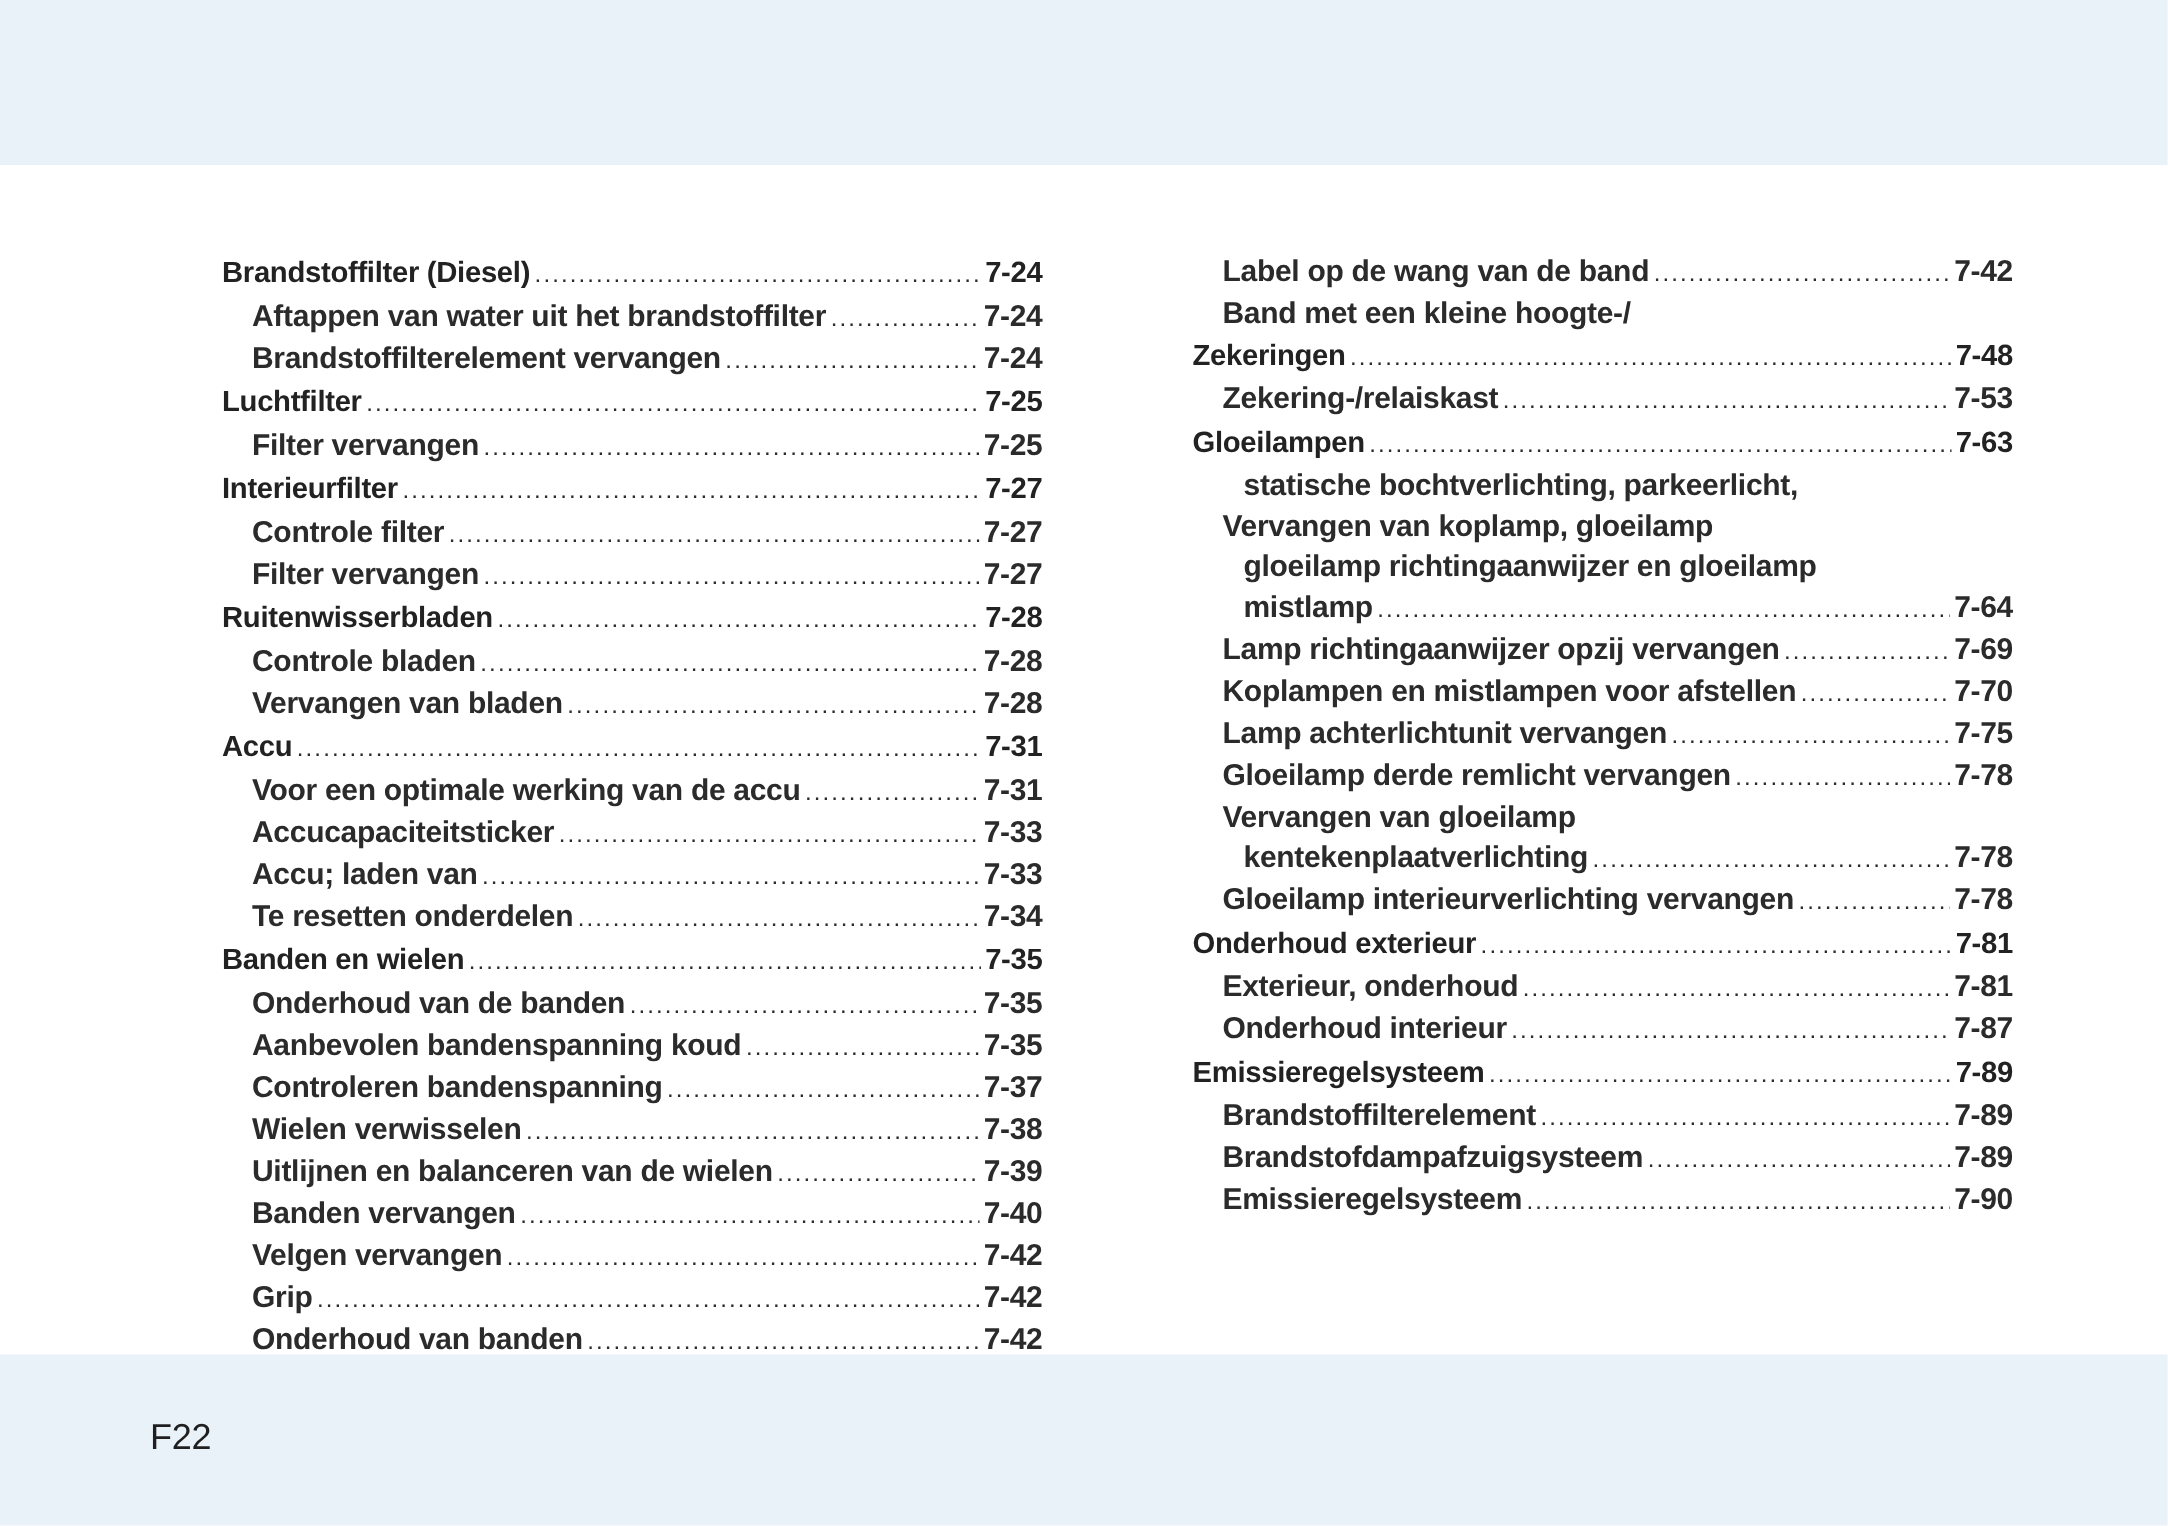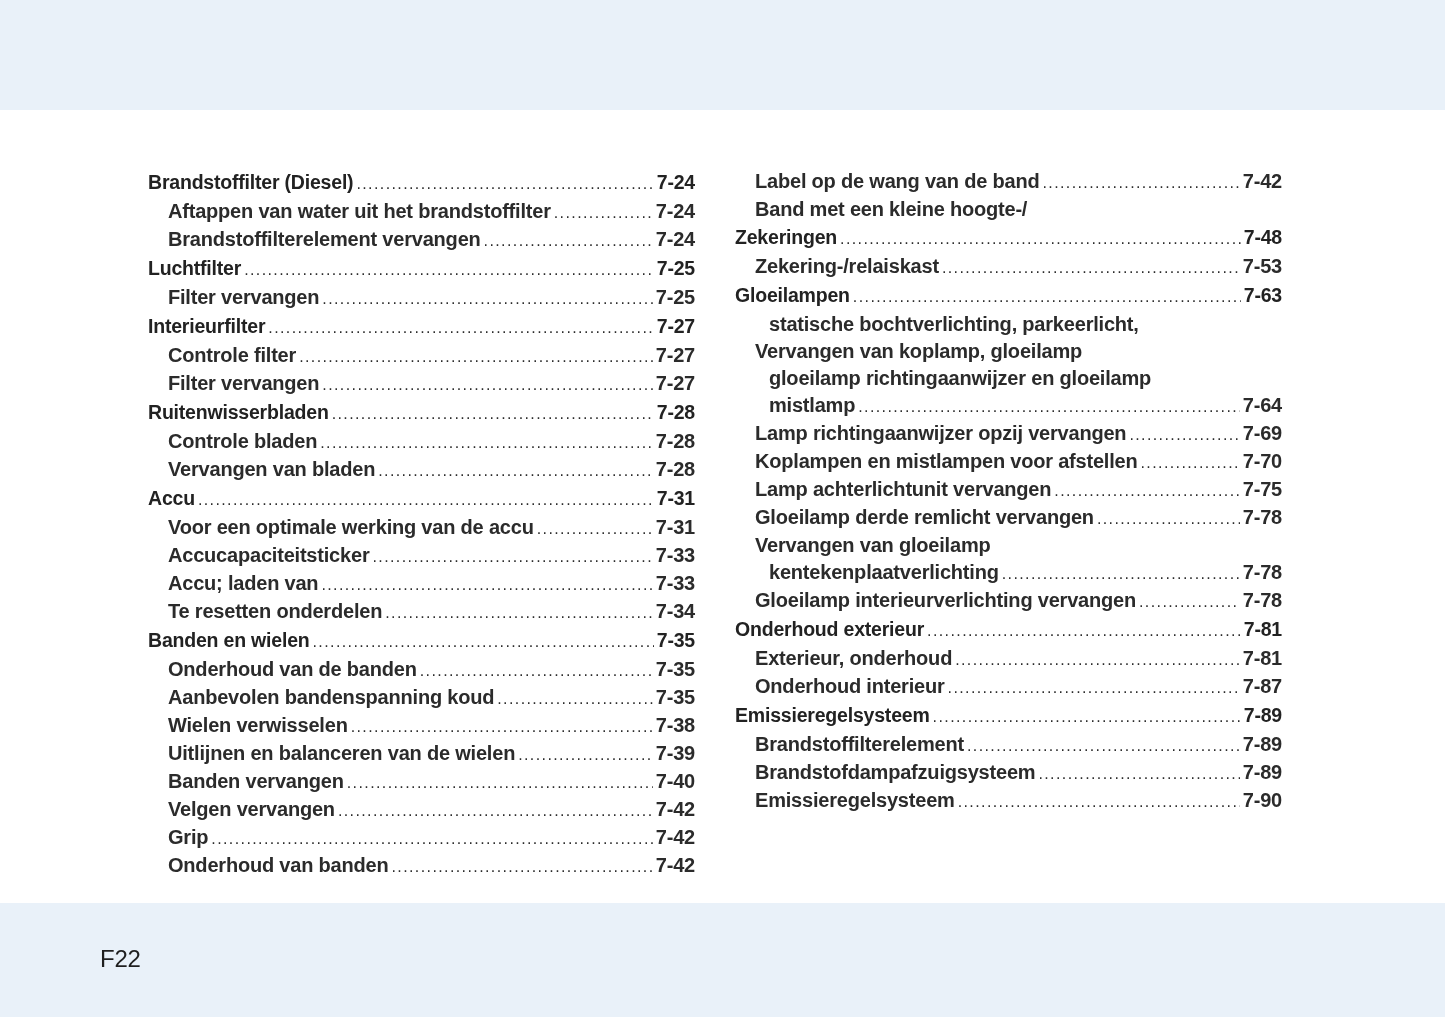--- a/index.html
+++ b/index.html
@@ -28,7 +28,7 @@
     left: 148px;
     width: 1194px;
     display: flex;
-    gap: 40px;
+    gap: 100px;
   }
   .toc-col { width: 547px; }
 

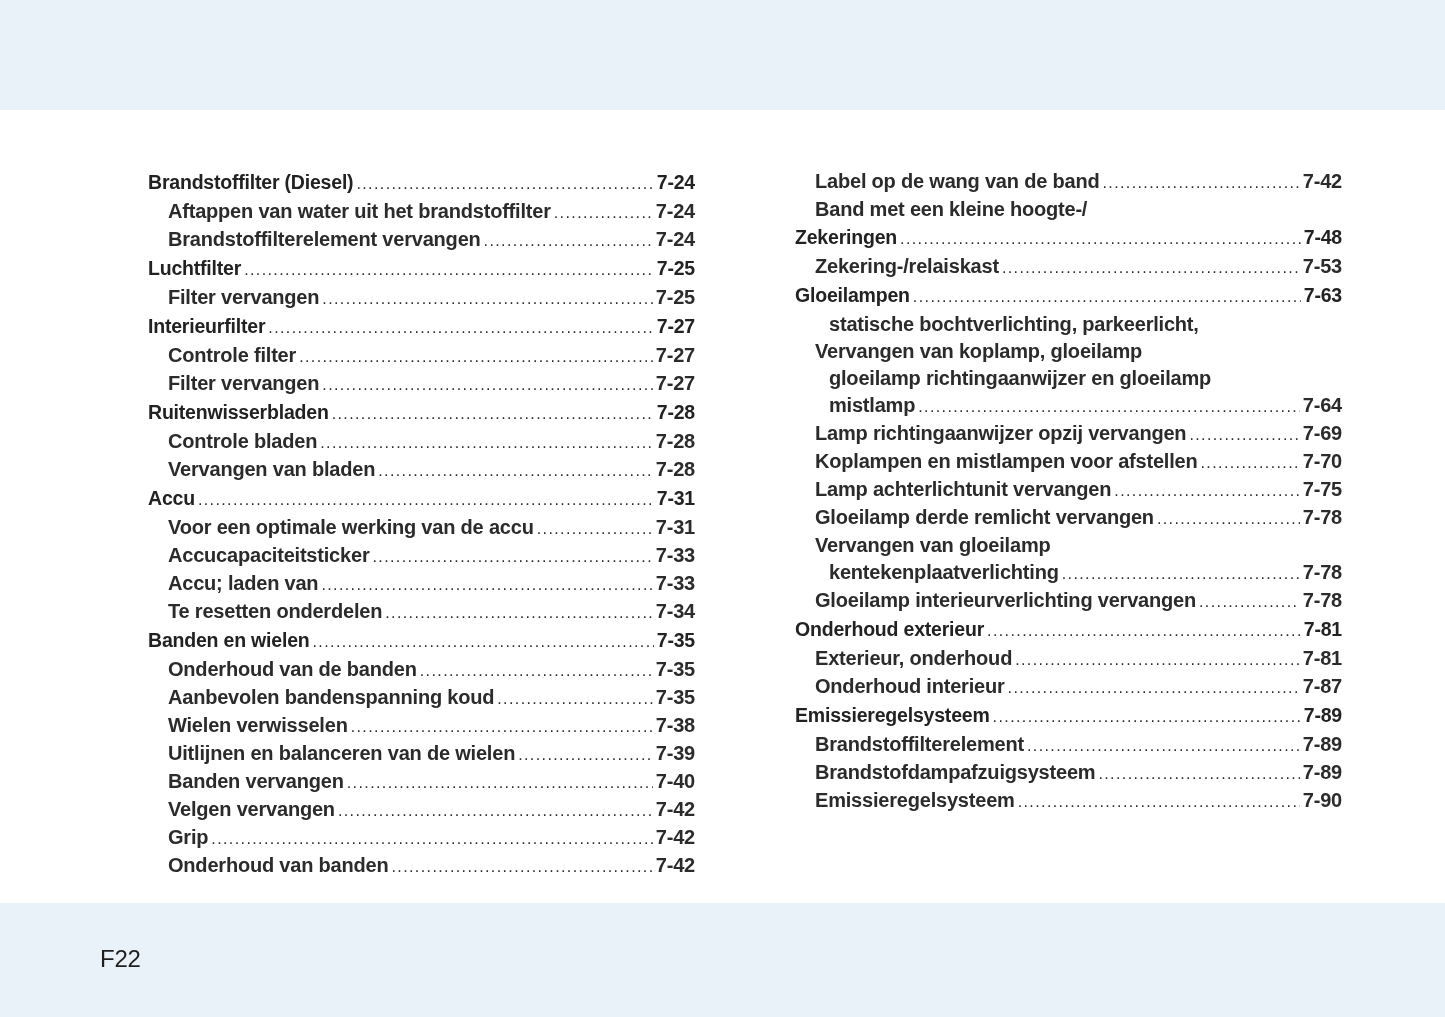--- a/index.html
+++ b/index.html
@@ -223,6 +223,13 @@
       </div>
       <div class="toc-entry lvl2">
         <div class="toc-line">
+          <span class="toc-label">Controleren bandenspanning</span>
+          <span class="toc-dots"></span>
+          <span class="toc-page">7-37</span>
+        </div>
+      </div>
+      <div class="toc-entry lvl2">
+        <div class="toc-line">
           <span class="toc-label">Wielen verwisselen</span>
           <span class="toc-dots"></span>
           <span class="toc-page">7-38</span>

